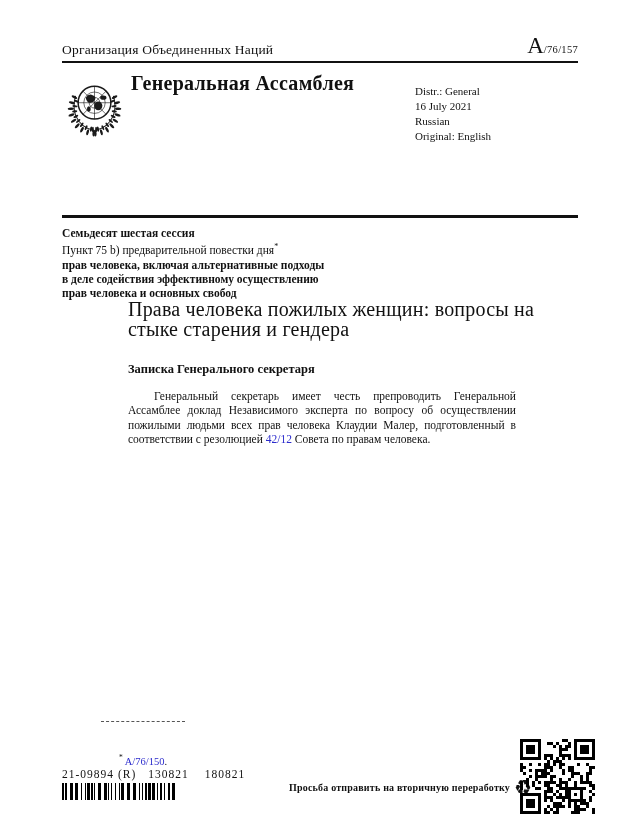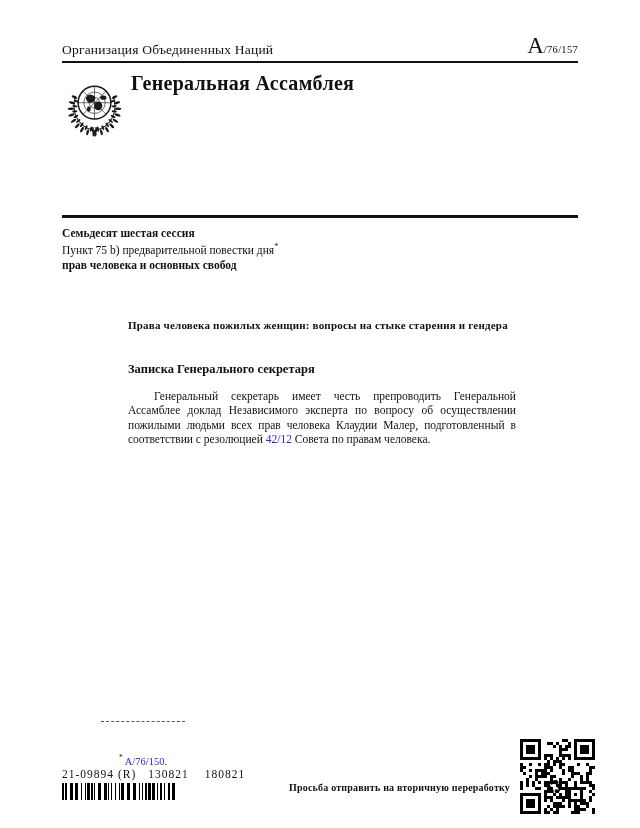--- a/index.html
+++ b/index.html
@@ -116,6 +116,12 @@
       </svg>
   </div>
   <div class="abs masthead-title">Генеральная Ассамблея</div>
+  <div class="abs meta-block">
+    <div>Distr.: General</div>
+    <div>16 July 2021</div>
+    <div>Russian</div>
+    <div>Original: English</div>
+  </div>
 
   <div class="abs thick-rule"></div>
 

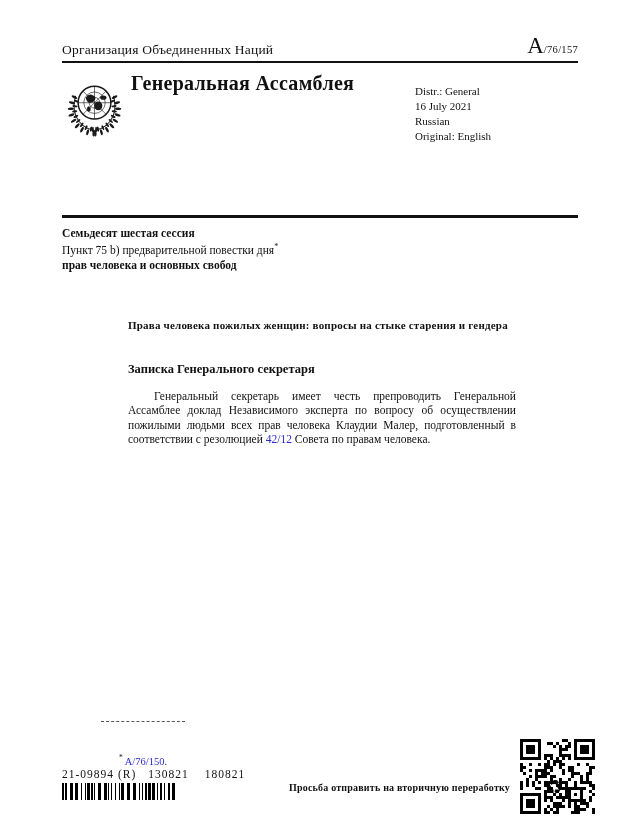--- a/index.html
+++ b/index.html
@@ -128,6 +128,7 @@
   <div class="abs session">
     <div class="bold">Семьдесят шестая сессия</div>
     <div><span>Пункт 75 b) предварительной повестки дня</span><sup>*</sup></div>
+    <div class="bold">прав человека, включая альтернативные подходы</div>
     <div class="bold">прав человека и основных свобод</div>
   </div>
 

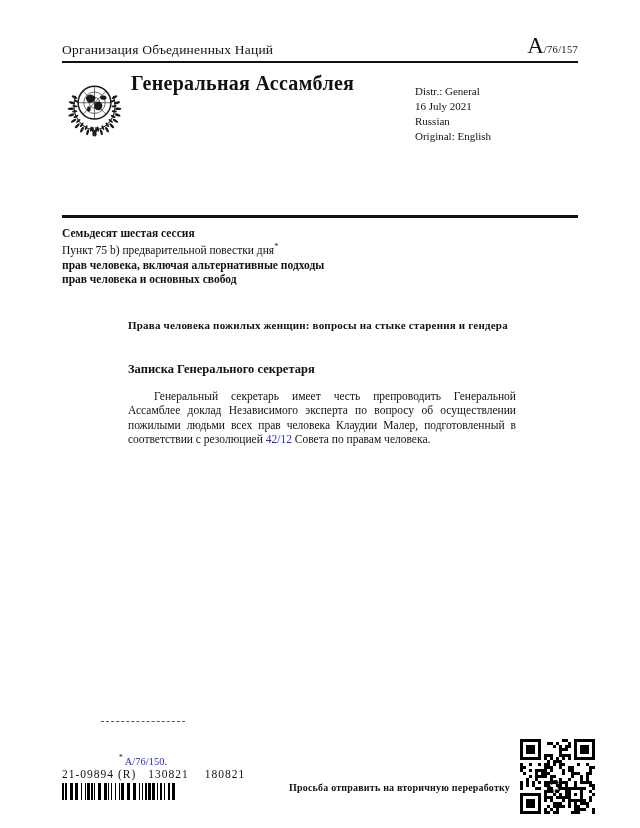--- a/index.html
+++ b/index.html
@@ -129,6 +129,7 @@
     <div class="bold">Семьдесят шестая сессия</div>
     <div><span>Пункт 75 b) предварительной повестки дня</span><sup>*</sup></div>
     <div class="bold">прав человека, включая альтернативные подходы</div>
+    <div class="bold">в деле содействия эффективному осуществлению</div>
     <div class="bold">прав человека и основных свобод</div>
   </div>
 

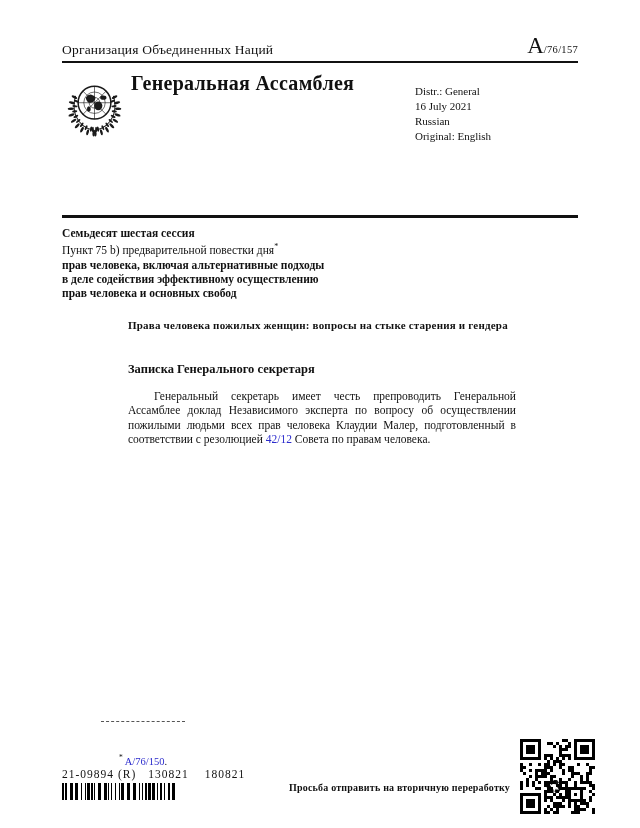--- a/index.html
+++ b/index.html
@@ -24,7 +24,7 @@
   .session .bold{font-weight:bold;}
   .session sup{font-size:8px;}
 
-  .doc-title{left:128px;top:316px;width:412px;font-size:11px;font-weight:bold;line-height:19.5px;letter-spacing:.2px;}
+  .doc-title{left:128px;top:300px;width:412px;font-size:20px;font-weight:normal;line-height:19.5px;letter-spacing:.2px;}
   .doc-subtitle{left:128px;top:362px;font-size:12.5px;font-weight:bold;}
 
   .body-par{left:128px;top:389px;width:388px;font-size:11.5px;line-height:14.4px;

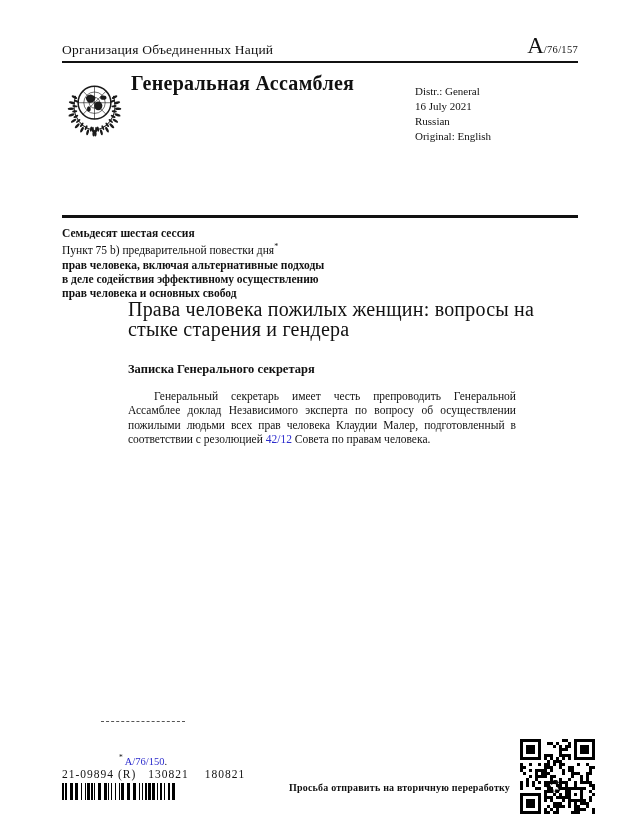--- a/index.html
+++ b/index.html
@@ -41,7 +41,7 @@
   .barcode div{height:100%;}
 
   .recycle-line{left:289px;top:777px;font-size:10px;font-weight:bold;letter-spacing:.2px;
-                display:flex;align-items:center;gap:31px;}
+                display:flex;align-items:center;}
   .recycle-glyph{font-size:20px;font-weight:normal;margin-left:4px;line-height:1;}
 
   .qr{left:520px;top:739px;width:75px;height:75px;}

